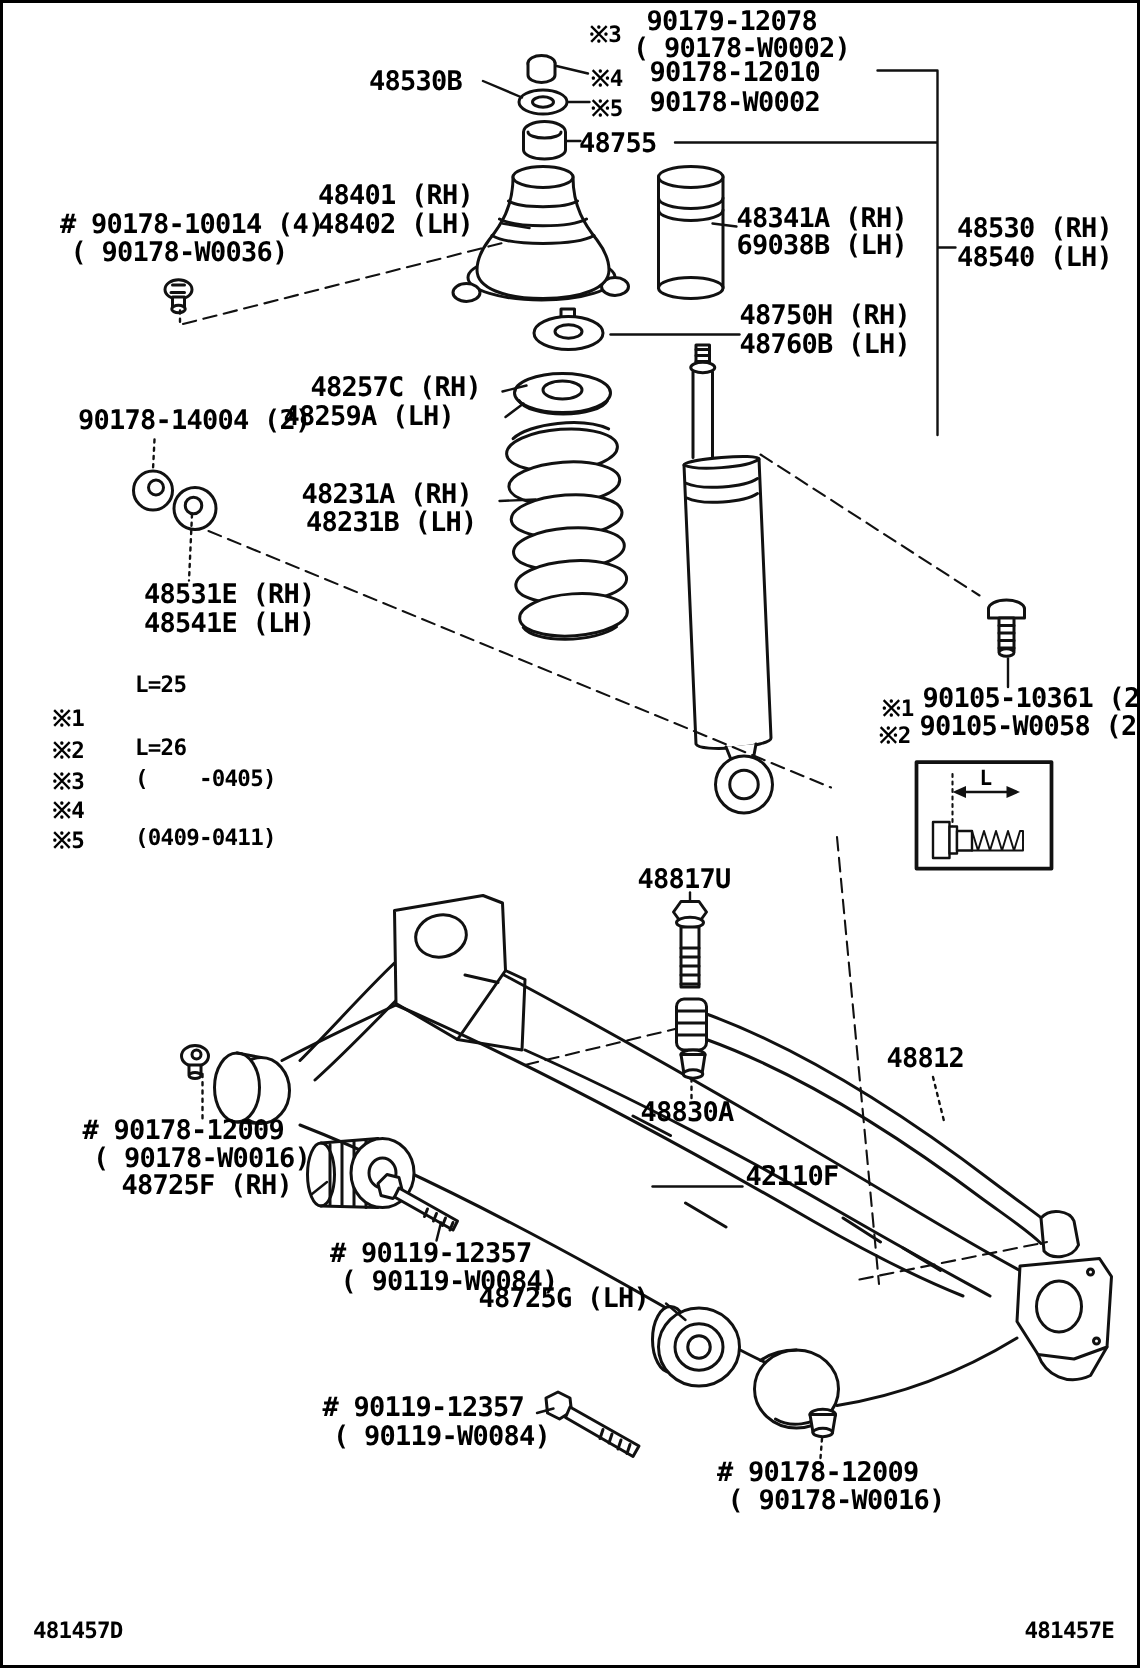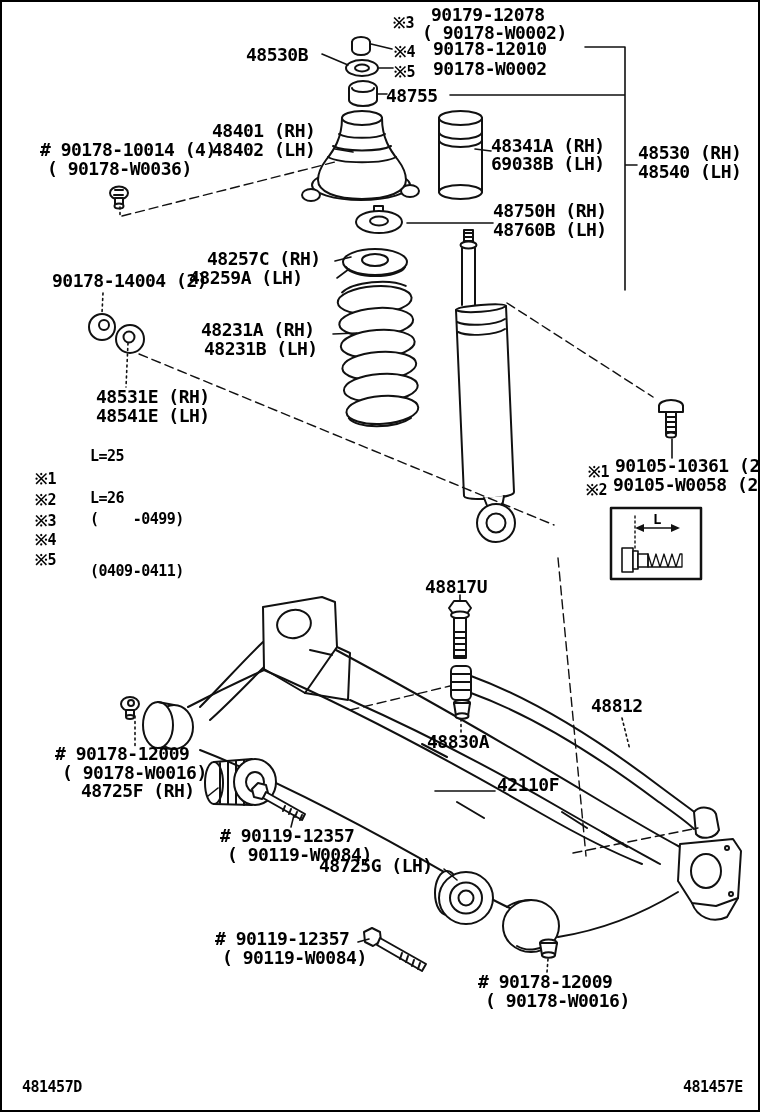--- a/index.html
+++ b/index.html
@@ -276,7 +276,7 @@
   <div class="lbl sym" style="left:33px;top:489px">※2</div>
   <div class="lbl sm" style="left:88px;top:487px">L=26</div>
   <div class="lbl sym" style="left:33px;top:510px">※3</div>
-  <div class="lbl sm" style="left:88px;top:508px">(    -0499)</div>
+  <div class="lbl sm" style="left:88px;top:508px">(    -0405)</div>
   <div class="lbl sym" style="left:33px;top:529px">※4</div>
   <div class="lbl sym" style="left:33px;top:549px">※5</div>
   <div class="lbl sm" style="left:88px;top:560px">(0409-0411)</div>

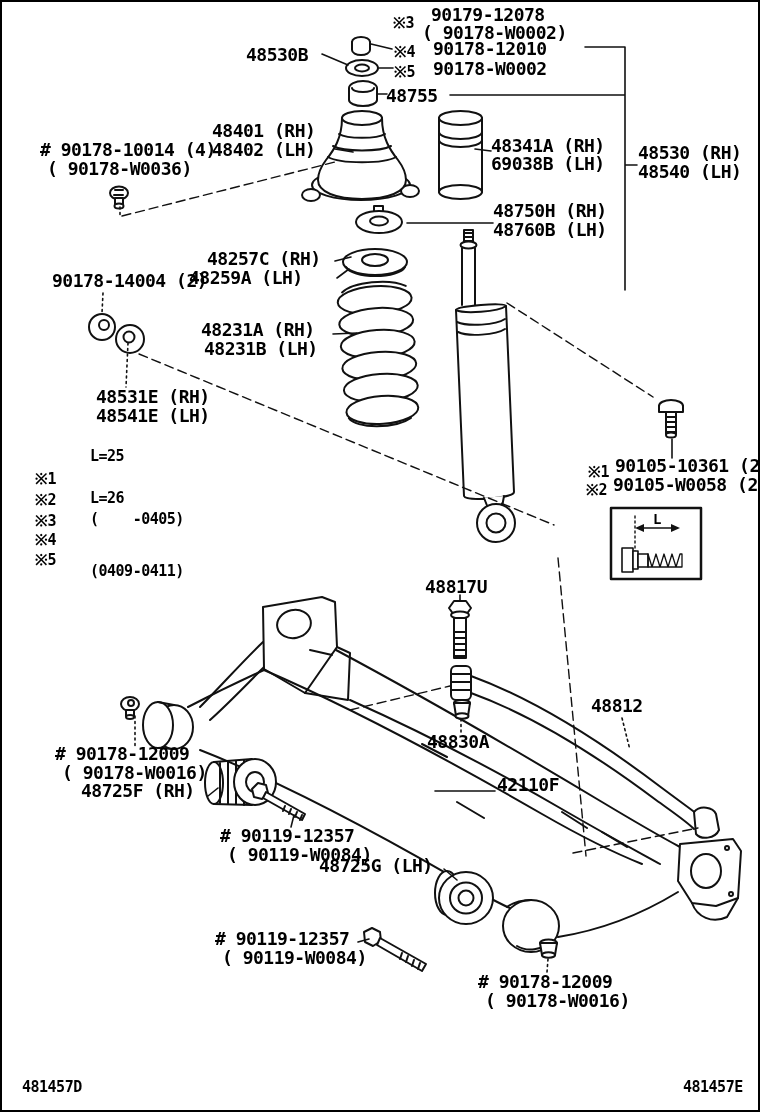--- a/index.html
+++ b/index.html
@@ -279,7 +279,7 @@
   <div class="lbl sm" style="left:88px;top:508px">(    -0405)</div>
   <div class="lbl sym" style="left:33px;top:529px">※4</div>
   <div class="lbl sym" style="left:33px;top:549px">※5</div>
-  <div class="lbl sm" style="left:88px;top:560px">(0409-0411)</div>
+  <div class="lbl sm" style="left:88px;top:547px">(0409-0411)</div>
 
   <div class="lbl sym" style="left:586px;top:461px">※1</div>
   <div class="lbl" style="left:613px;top:455px">90105-10361 (2)</div>

